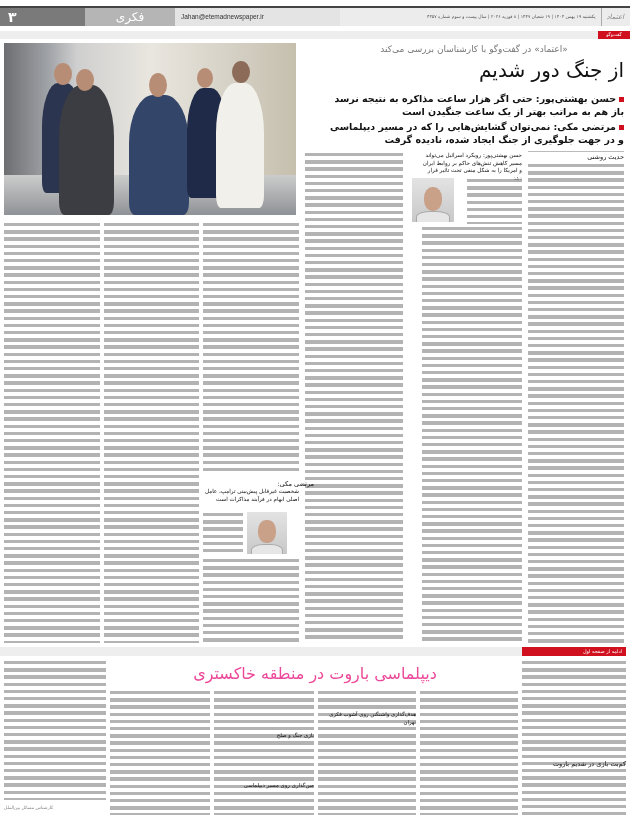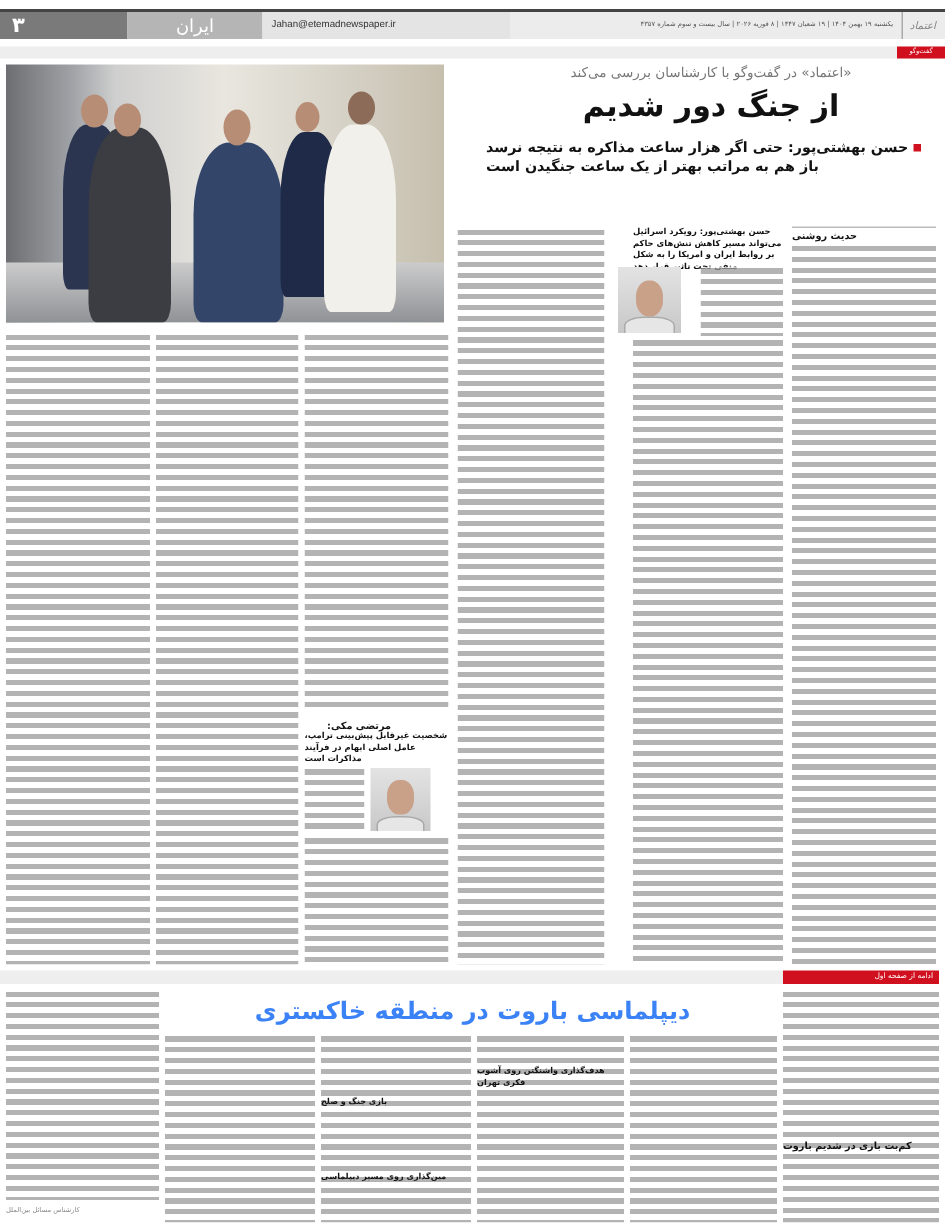--- a/index.html
+++ b/index.html
@@ -53,7 +53,7 @@
 
 <div class="header">
   <div class="hdr-page">۳</div>
-  <div class="hdr-section">ایران</div>
+  <div class="hdr-section">فکری</div>
   <div class="hdr-email">Jahan@etemadnewspaper.ir</div>
   <div class="hdr-date">
     <span class="hdr-logo">اعتماد</span>

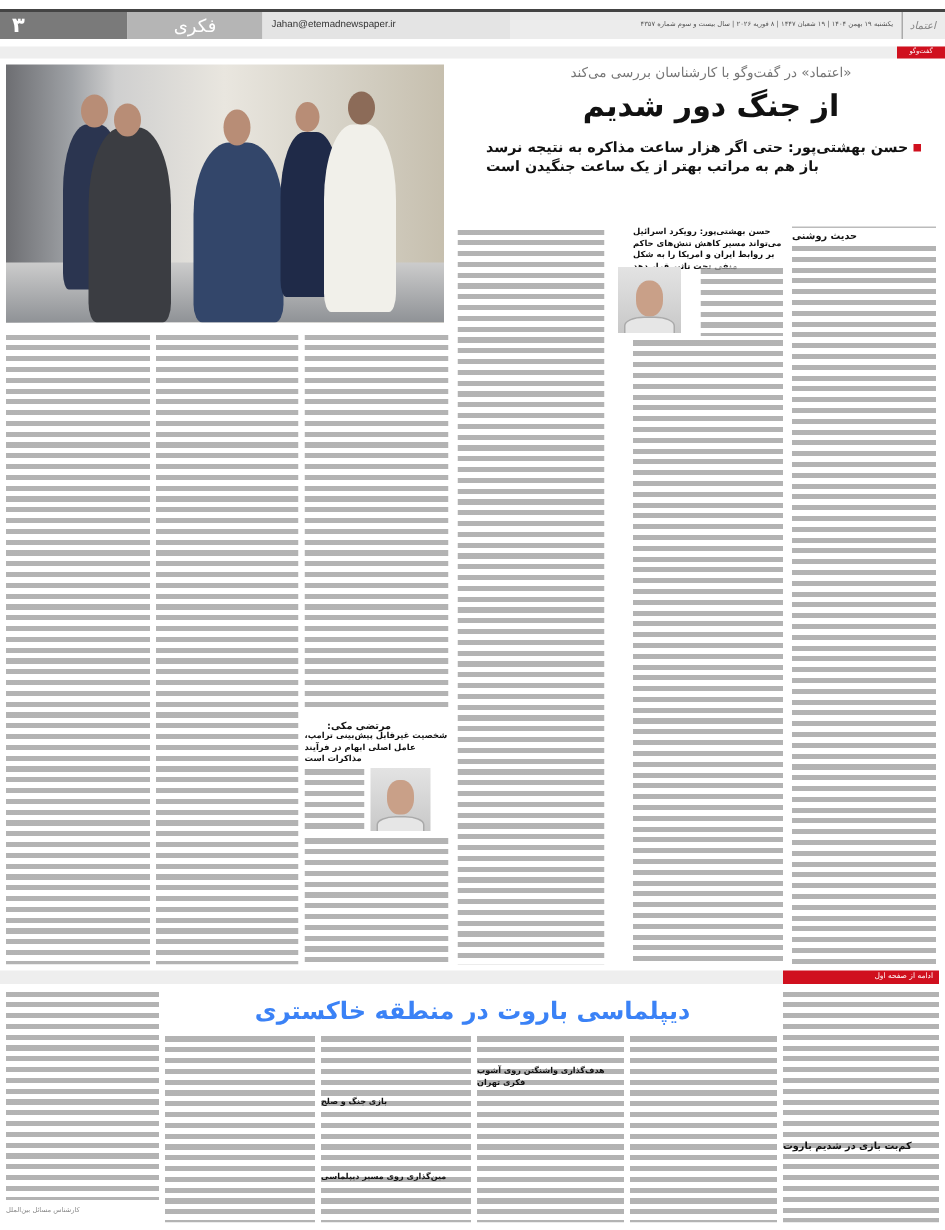--- a/index.html
+++ b/index.html
@@ -26,7 +26,7 @@
 
   
   .kicker { position: absolute; top: 44px; right: 6px; width: 300px; text-align: center; font-size: 9px; color: #777; direction: rtl; }
-  .main-title { position: absolute; top: 58px; right: 6px; width: 300px; text-align: center; font-size: 20px; font-weight: bold; direction: rtl; color: #111; }
+  .main-title { position: absolute; top: 58px; right: 6px; width: 300px; font-size: 20px; font-weight: normal; direction: rtl; color: #111; }
   .bullets { position: absolute; top: 92px; right: 6px; width: 300px; direction: rtl; text-align: left; }
   .bullet { font-size: 9.5px; font-weight: bold; line-height: 13px; margin-bottom: 2px; color: #111; }
   .bullet .sq { display: inline-block; width: 5px; height: 5px; background: #d0101e; margin-left: 3px; vertical-align: middle; }

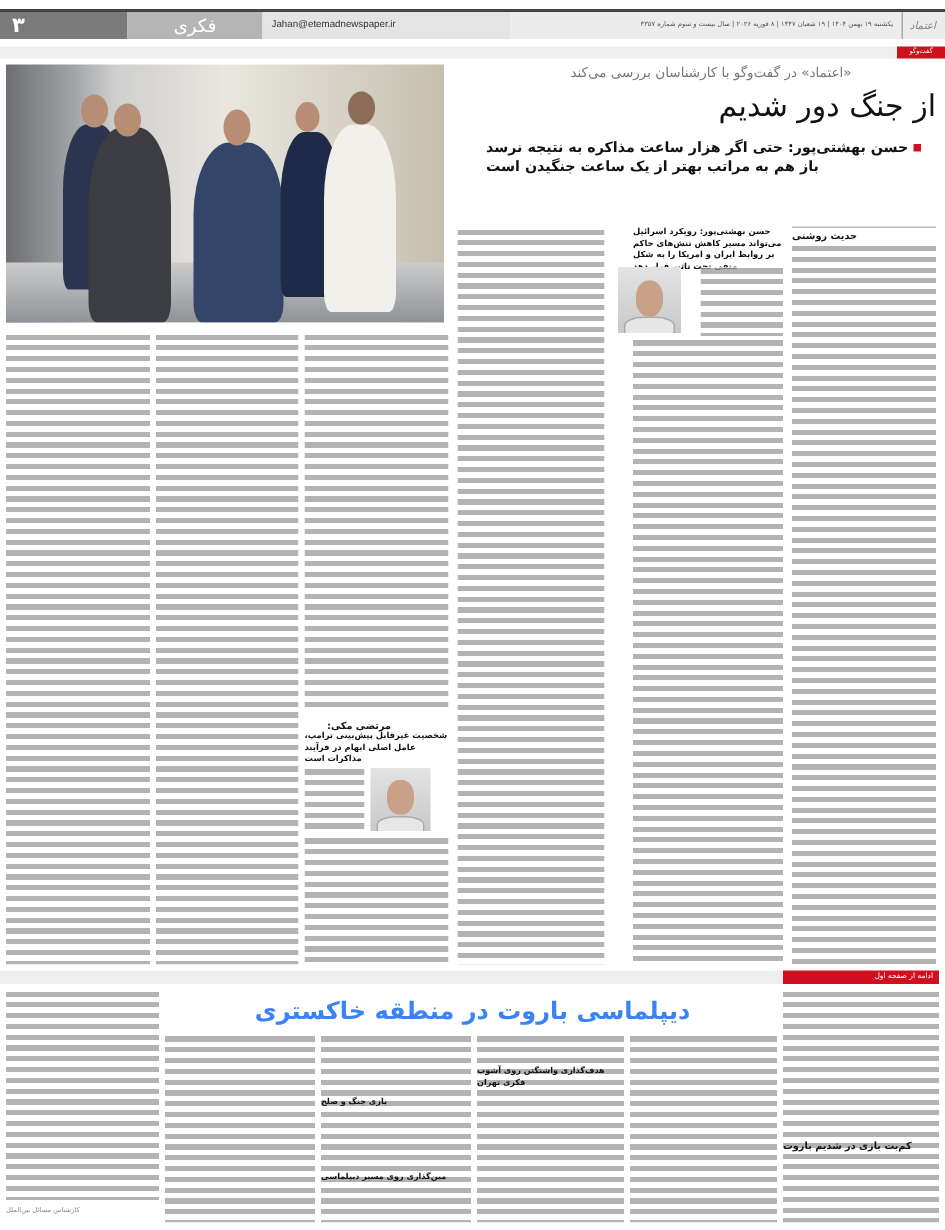--- a/index.html
+++ b/index.html
@@ -27,7 +27,7 @@
   
   .kicker { position: absolute; top: 44px; right: 6px; width: 300px; text-align: center; font-size: 9px; color: #777; direction: rtl; }
   .main-title { position: absolute; top: 58px; right: 6px; width: 300px; font-size: 20px; font-weight: normal; direction: rtl; color: #111; }
-  .bullets { position: absolute; top: 92px; right: 6px; width: 300px; direction: rtl; text-align: left; }
+  .bullets { position: absolute; top: 92px; right: 6px; width: 300px; direction: rtl; text-align: right; }
   .bullet { font-size: 9.5px; font-weight: bold; line-height: 13px; margin-bottom: 2px; color: #111; }
   .bullet .sq { display: inline-block; width: 5px; height: 5px; background: #d0101e; margin-left: 3px; vertical-align: middle; }
 

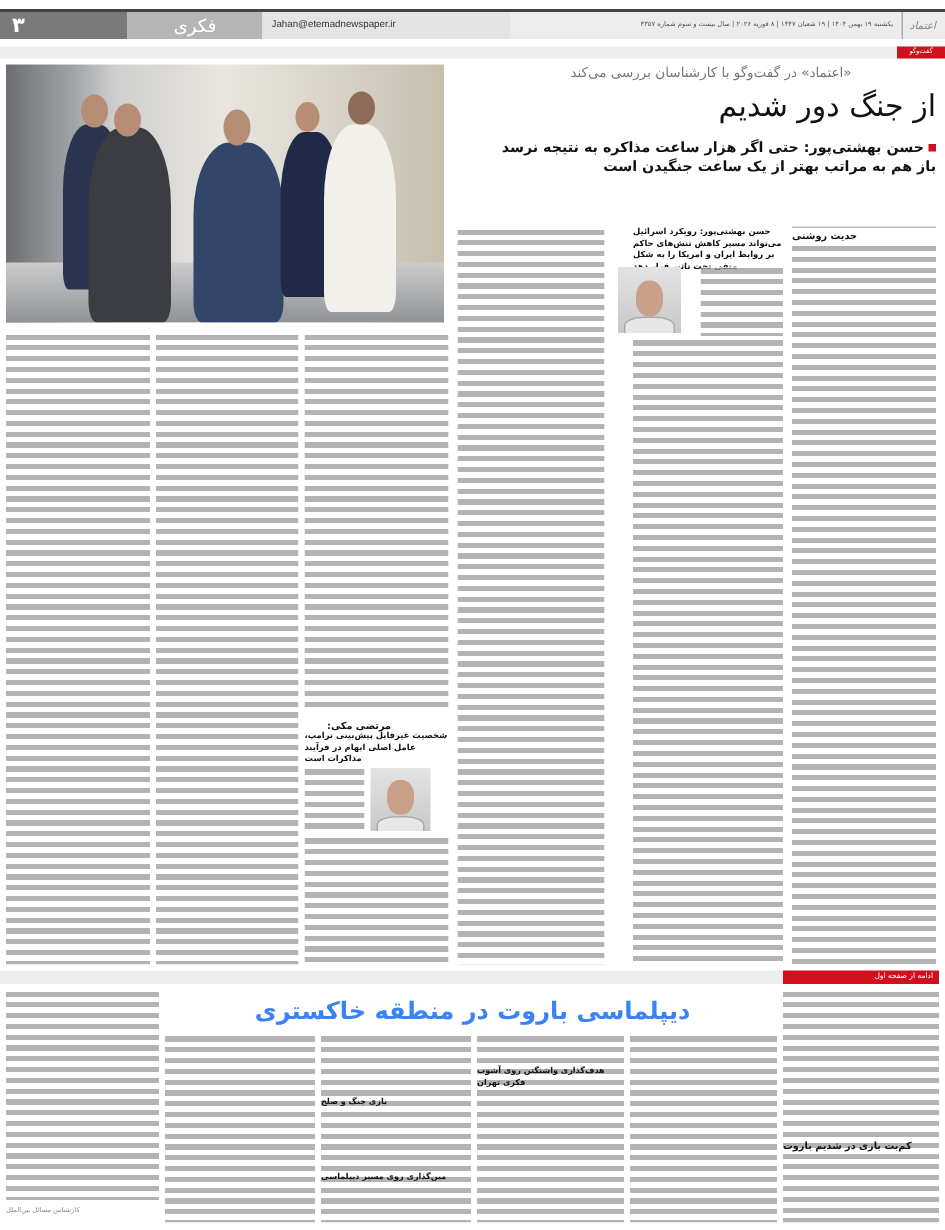--- a/index.html
+++ b/index.html
@@ -81,6 +81,7 @@
 <div class="main-title">از جنگ دور شدیم</div>
 <div class="bullets">
   <div class="bullet"><span class="sq"></span><span>حسن بهشتی‌پور: حتی اگر هزار ساعت مذاکره به نتیجه نرسد باز هم به مراتب بهتر از یک ساعت جنگیدن است</span></div>
+  <div class="bullet"><span class="sq"></span><span>مرتضی مکی: نمی‌توان گشایش‌هایی را که در مسیر دیپلماسی و در جهت جلوگیری از جنگ ایجاد شده، نادیده گرفت</span></div>
 </div>
 
 <div class="subhead" style="top:153px;right:6px;width:96px;">حدیث روشنی</div>

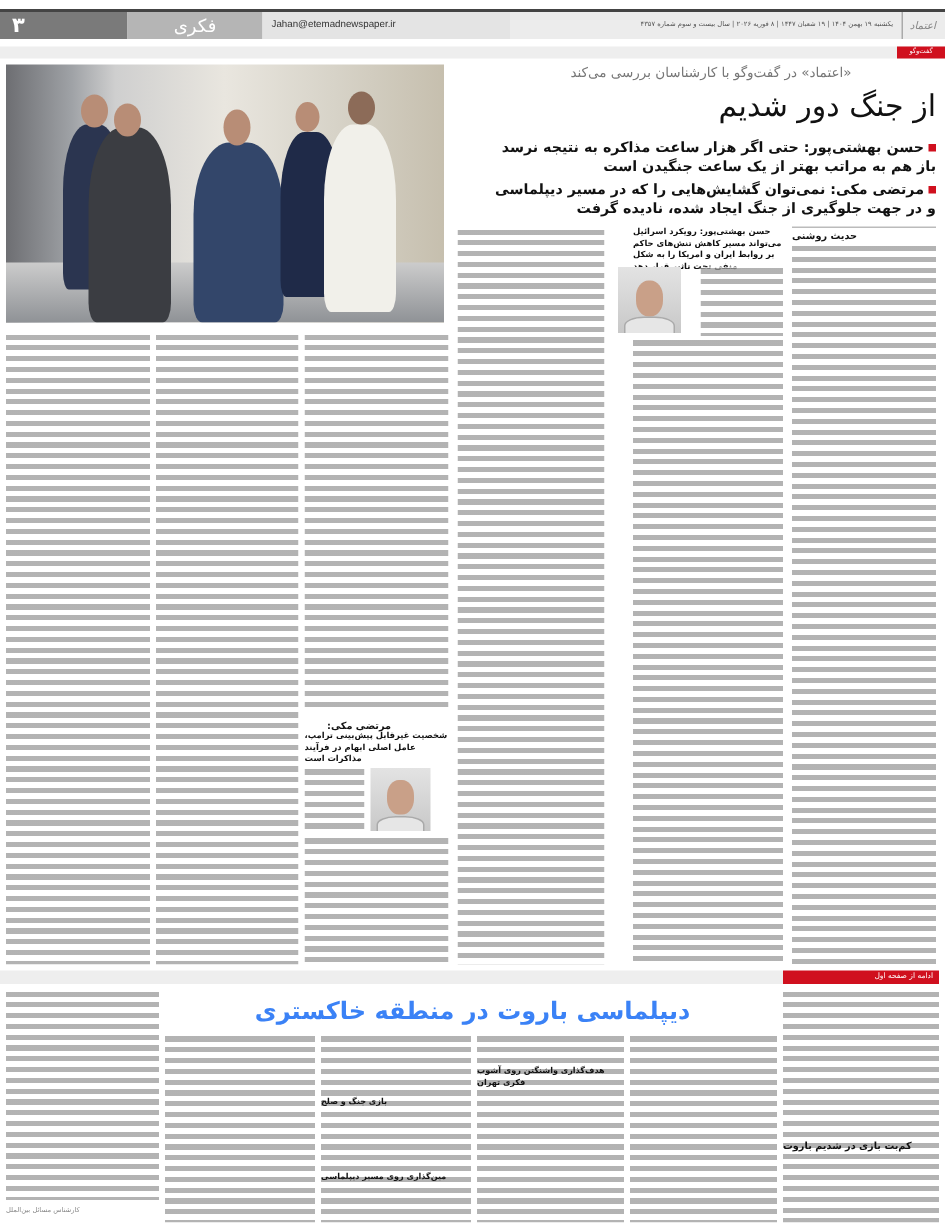--- a/index.html
+++ b/index.html
@@ -34,7 +34,7 @@
   
   .col { position: absolute; font-size: 4.6px; line-height: 7.2px; color: #444; direction: rtl; text-align: justify; overflow: hidden; }
   .col .lines { background: repeating-linear-gradient(#fff 0 1px, #9a9a9a 1px 4.4px, #fff 4.4px 7.2px); height: 100%; width: 100%; opacity: .75; }
-  .subhead { position: absolute; font-size: 6.5px; font-weight: bold; color: #111; direction: rtl; text-align: left; line-height: 8px; }
+  .subhead { position: absolute; font-size: 6.5px; font-weight: normal; color: #111; direction: rtl; text-align: right; line-height: 8px; }
 
   .portrait { position: absolute; background: linear-gradient(#e3e3e3, #c8c8c8); overflow: hidden; }
   .portrait .face { position: absolute; left: 28%; top: 20%; width: 44%; height: 55%; border-radius: 45%; background: #c9a088; }

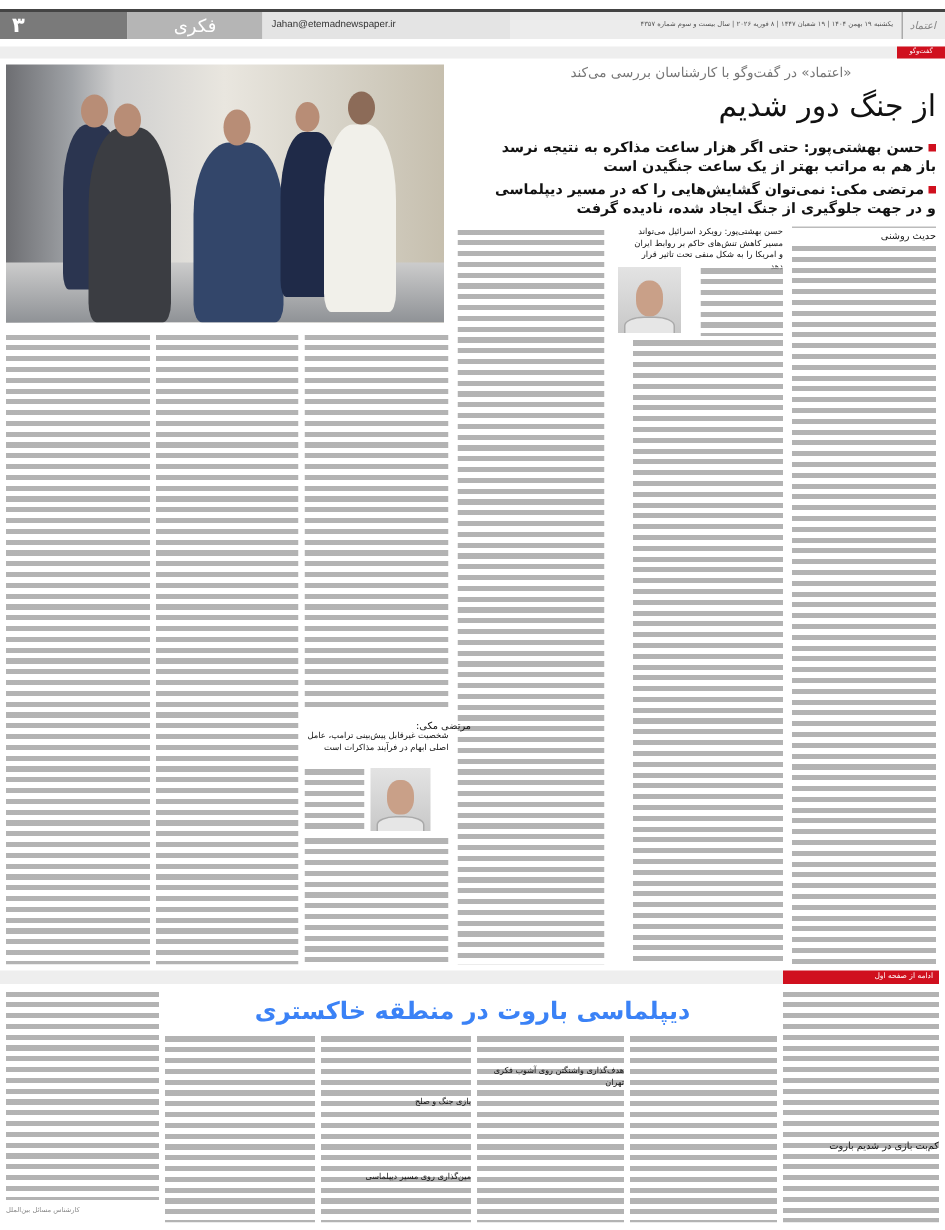--- a/index.html
+++ b/index.html
@@ -45,7 +45,7 @@
   
   .bottom-tag { position: absolute; top: 647px; right: 4px; width: 104px; height: 9px; background: #d0101e; color: #fff; font-size: 5px; line-height: 9px; padding-right: 4px; direction: rtl; }
   .bottom-bar { position: absolute; top: 647px; left: 0; width: 522px; height: 9px; background: #eee; }
-  .bottom-title { position: absolute; top: 664px; left: 150px; width: 330px; text-align: center; font-size: 16px; font-weight: bold; direction: rtl; color: #3b82f6; }
+  .bottom-title { position: absolute; top: 664px; left: 150px; width: 330px; text-align: center; font-size: 16px; font-weight: normal; direction: rtl; color: #ec4899; }
   .footer-note { position: absolute; top: 805px; left: 4px; font-size: 4.5px; color: #888; direction: rtl; }
 </style>
 </head>

